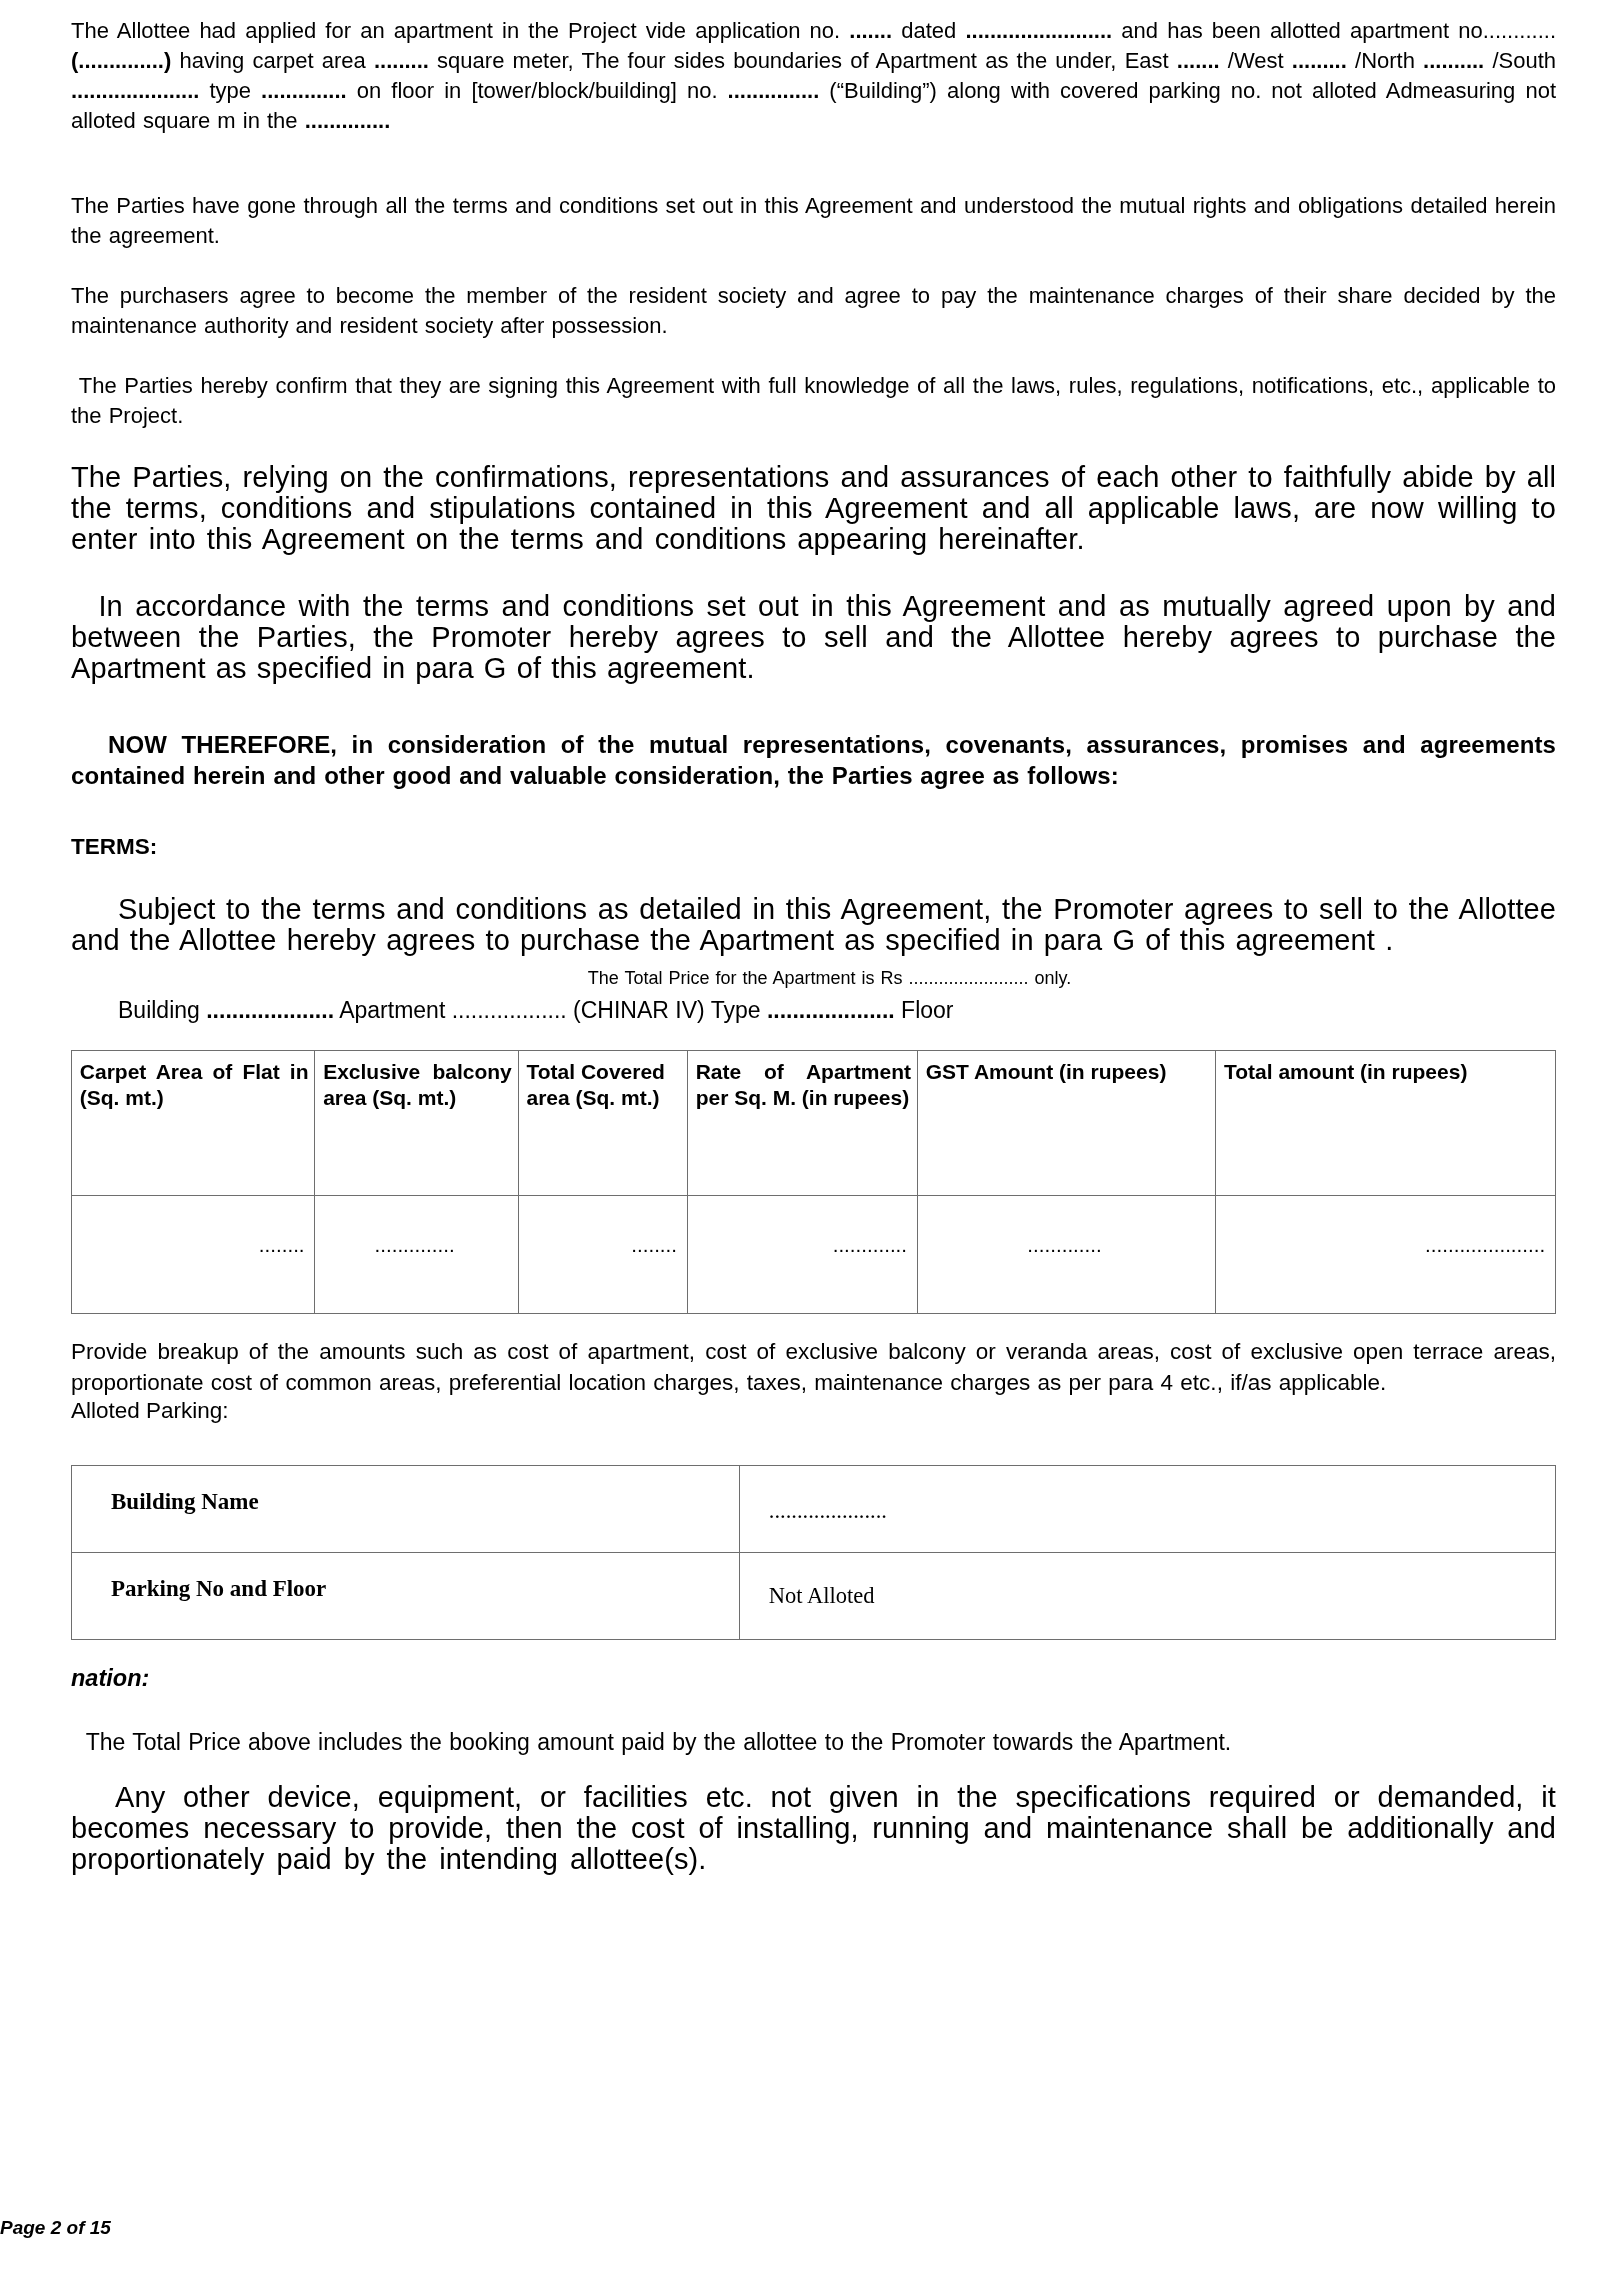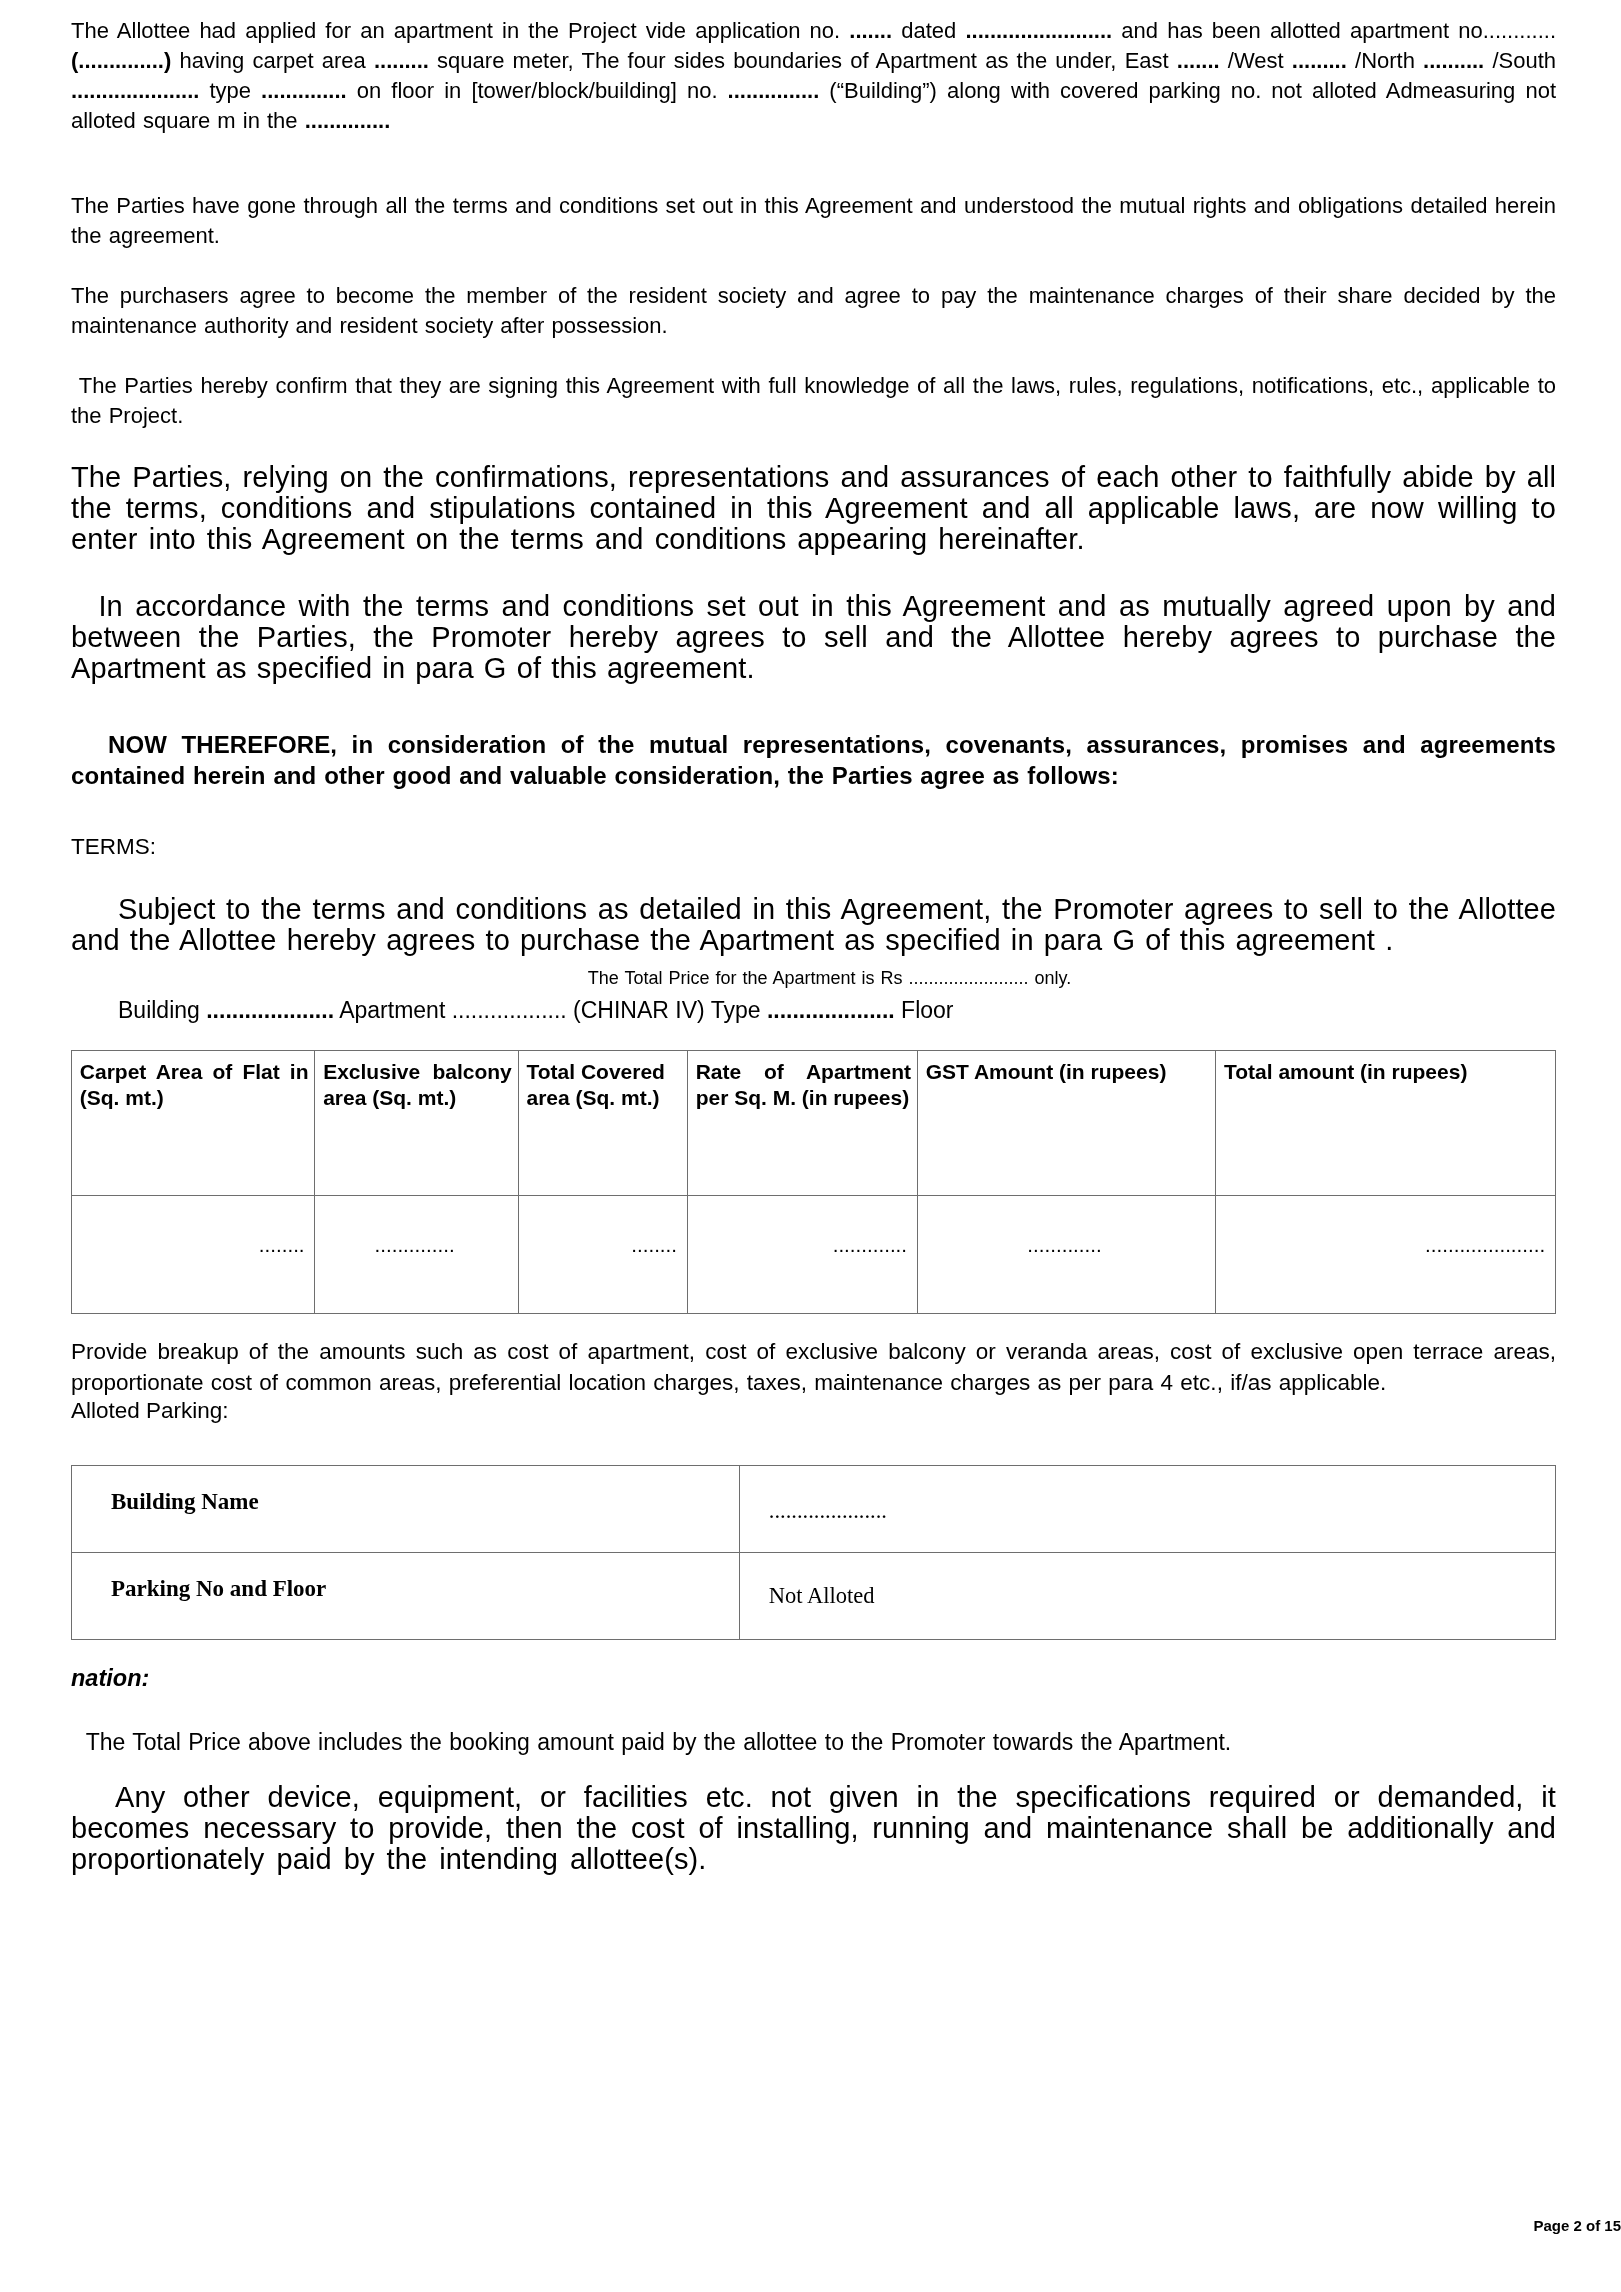--- a/index.html
+++ b/index.html
@@ -25,7 +25,7 @@
   .p5 { margin-top:31px; }
   .p6 { margin-top:36px; text-indent:27.4px; word-spacing:2px; }
   .p7 { margin-top:45px; font-weight:bold; text-indent:37px; word-spacing:1px; font-size:24px; }
-  .terms { margin-top:43px; font-weight:normal; font-size:22.5px; text-align:left; }
+  .terms { margin-top:43px; font-weight:bold; font-size:22.5px; text-align:left; }
   .p8 { margin-top:34px; text-indent:47px; word-spacing:2px; }
   .p9 { margin-top:7px; text-align:center; text-indent:32px; font-size:18px; line-height:30px; word-spacing:1px; }
   .p10 { margin-top:2px; text-align:left; text-indent:47px; font-size:23px; line-height:30px; }

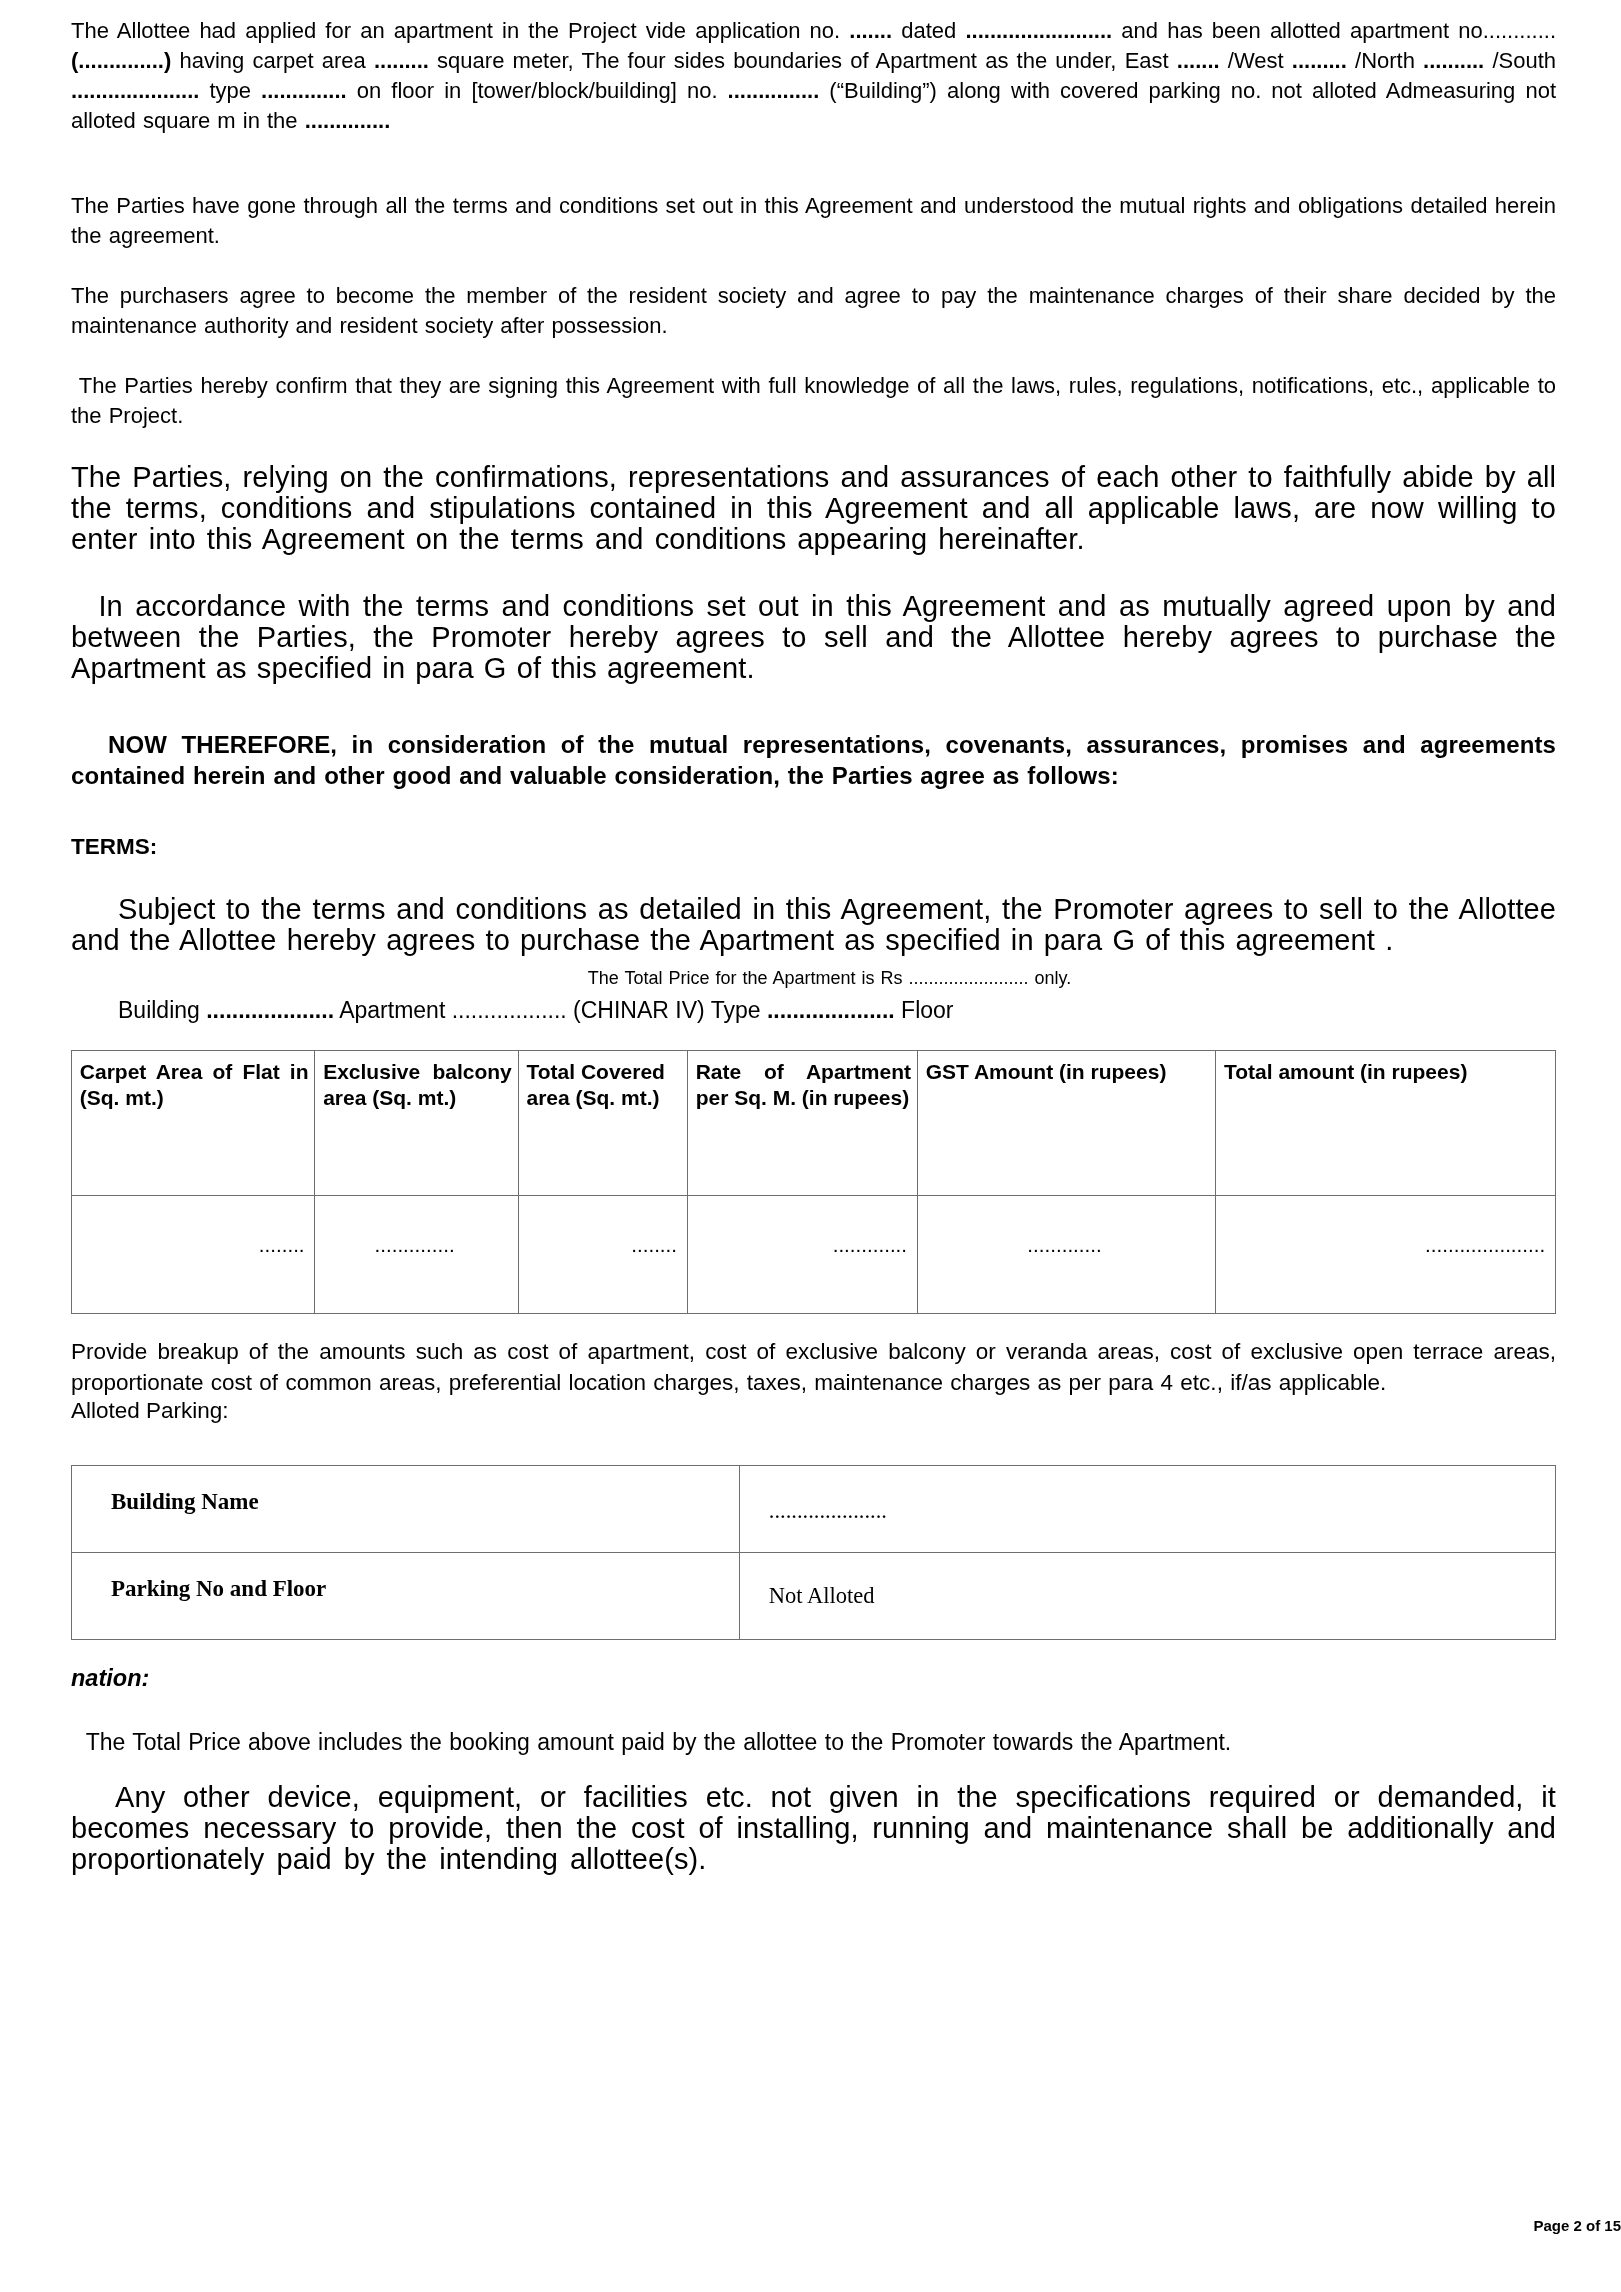--- a/index.html
+++ b/index.html
@@ -61,7 +61,7 @@
 
   .footer {
     position:absolute; left:0; right:0; top:2217px;
-    text-align:right; font-weight:bold; font-size:15px;
+    text-align:left; font-weight:bold; font-size:19px;font-style:italic;
   }
 </style>
 </head>

